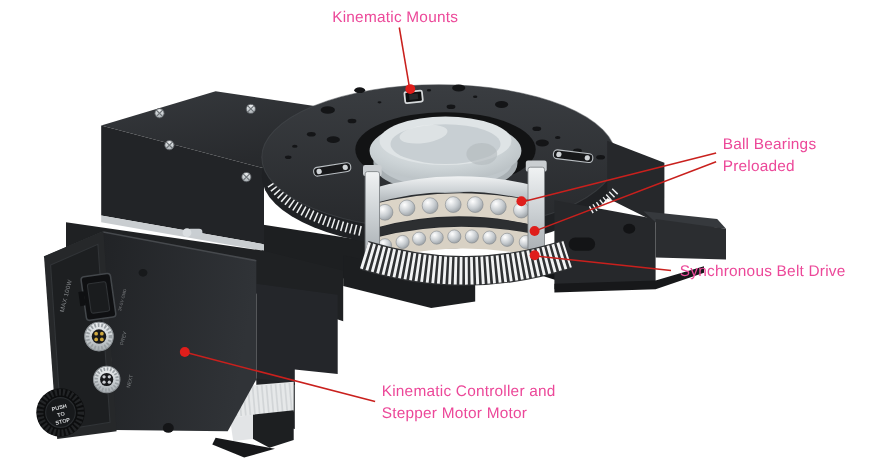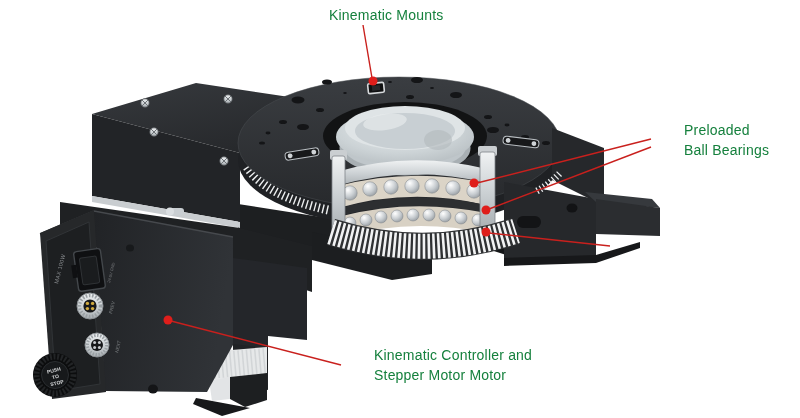--- a/index.html
+++ b/index.html
@@ -13,12 +13,11 @@
   #scene{position:absolute;left:0;top:0;}
   .callout{
     position:absolute;
-    color:#15803d;
+    color:#ec4899;
     font-size:14px;
     line-height:20px;
     white-space:nowrap;
     letter-spacing:0.2px;
-    margin-left:27px;
   }
   .callout .ln{display:block;}
 </style>

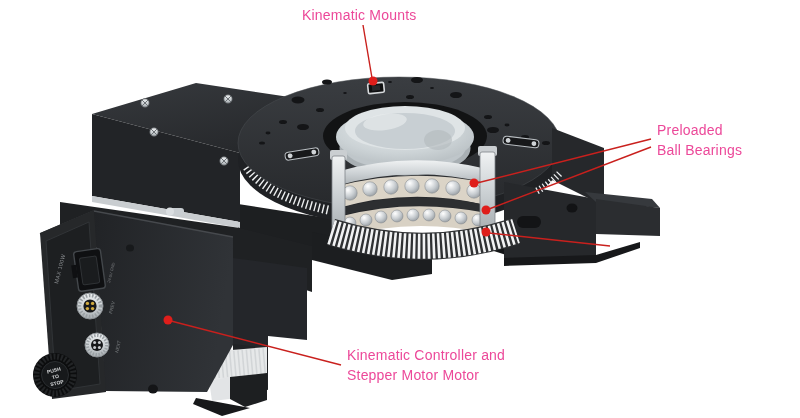--- a/index.html
+++ b/index.html
@@ -275,8 +275,8 @@
 <div class="callout" style="left:302px; top:5px;">Kinematic Mounts</div>
 
 <div class="callout" style="left:657px; top:120px;">
+  <span class="ln">Ball Bearings</span>
   <span class="ln">Preloaded</span>
-  <span class="ln">Ball Bearings</span>
 </div>
 
 

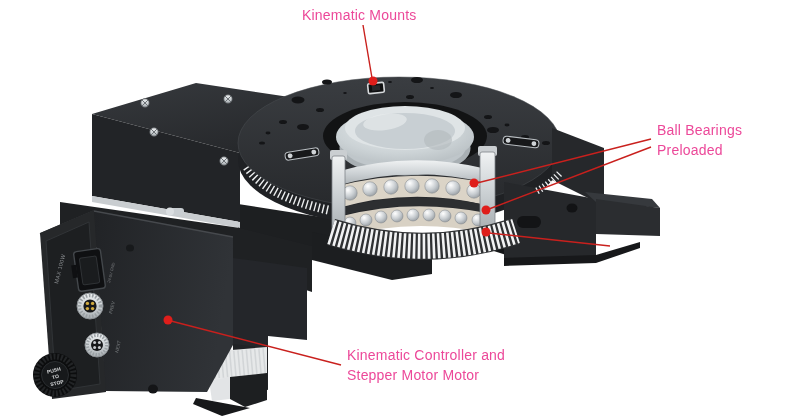--- a/index.html
+++ b/index.html
@@ -279,6 +279,7 @@
   <span class="ln">Preloaded</span>
 </div>
 
+<div class="callout" style="left:618px; top:236px;">Synchronous Belt Drive</div>
 
 <div class="callout" style="left:347px; top:345px;">
   <span class="ln">Kinematic Controller and</span>

